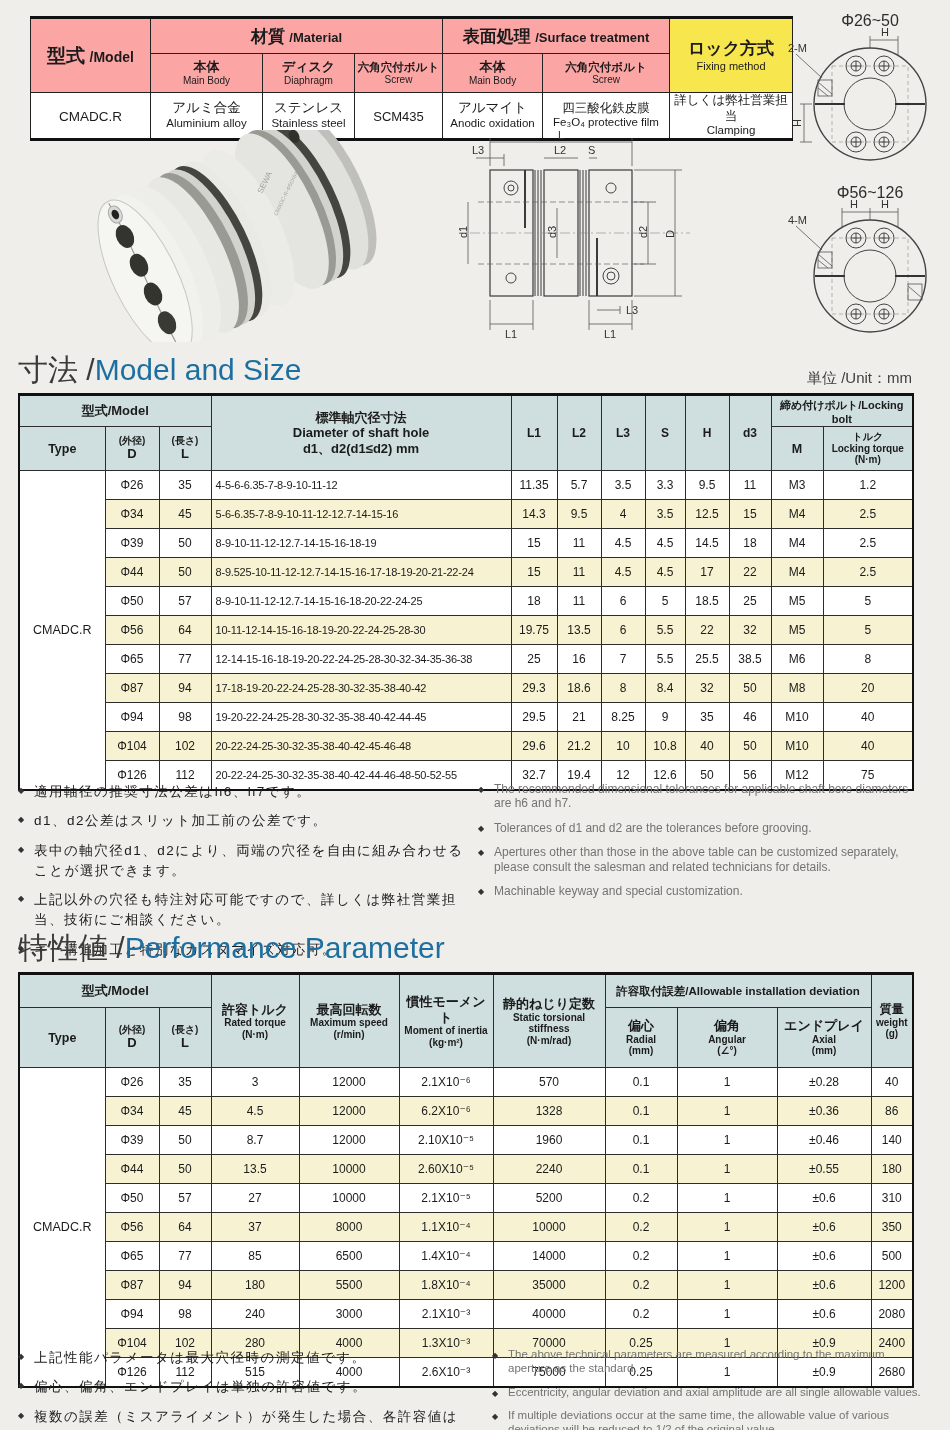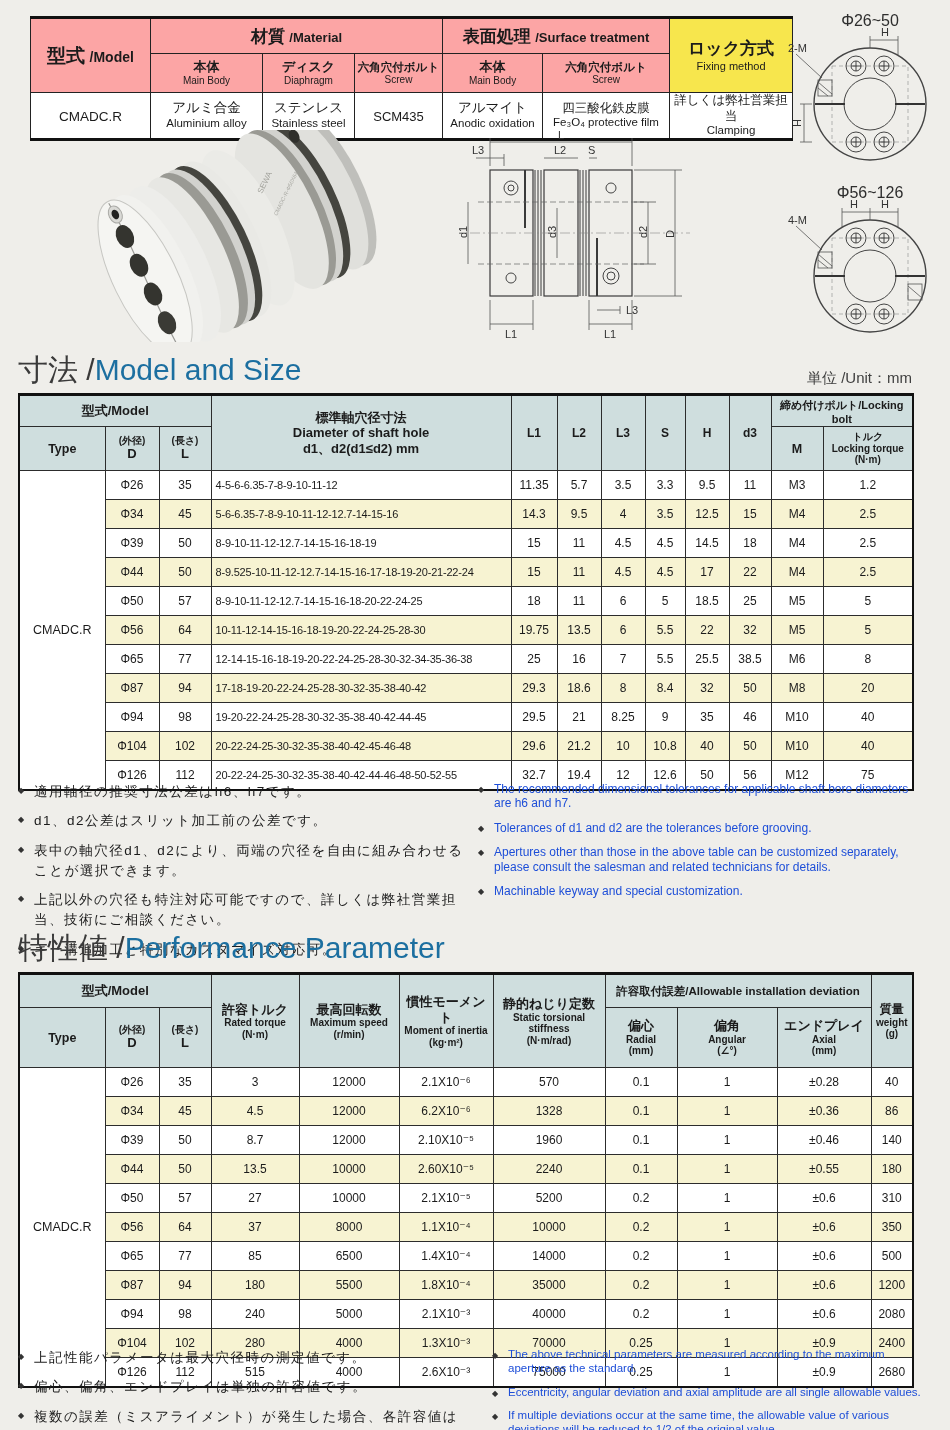--- a/index.html
+++ b/index.html
@@ -41,7 +41,7 @@
   .notes li{position:relative;padding-left:16px;margin-bottom:7px}
   .notes li:before{content:"◆";position:absolute;left:0;top:3px;font-size:8px;color:#333}
   .notes-jp li{font-size:13.5px;letter-spacing:1.5px;line-height:1.5;margin-bottom:9px}
-  .notes-en li{font-size:12px;line-height:1.2;margin-bottom:10px;color:#1d4ed8}
+  .notes-en li{font-size:12px;line-height:1.2;margin-bottom:10px;color:#737373}
   .notes-en-sm li{font-size:11.5px}
   svg text{font-family:"Liberation Sans","DejaVu Sans",sans-serif}
   .dim-label{font-size:11px;fill:#333}

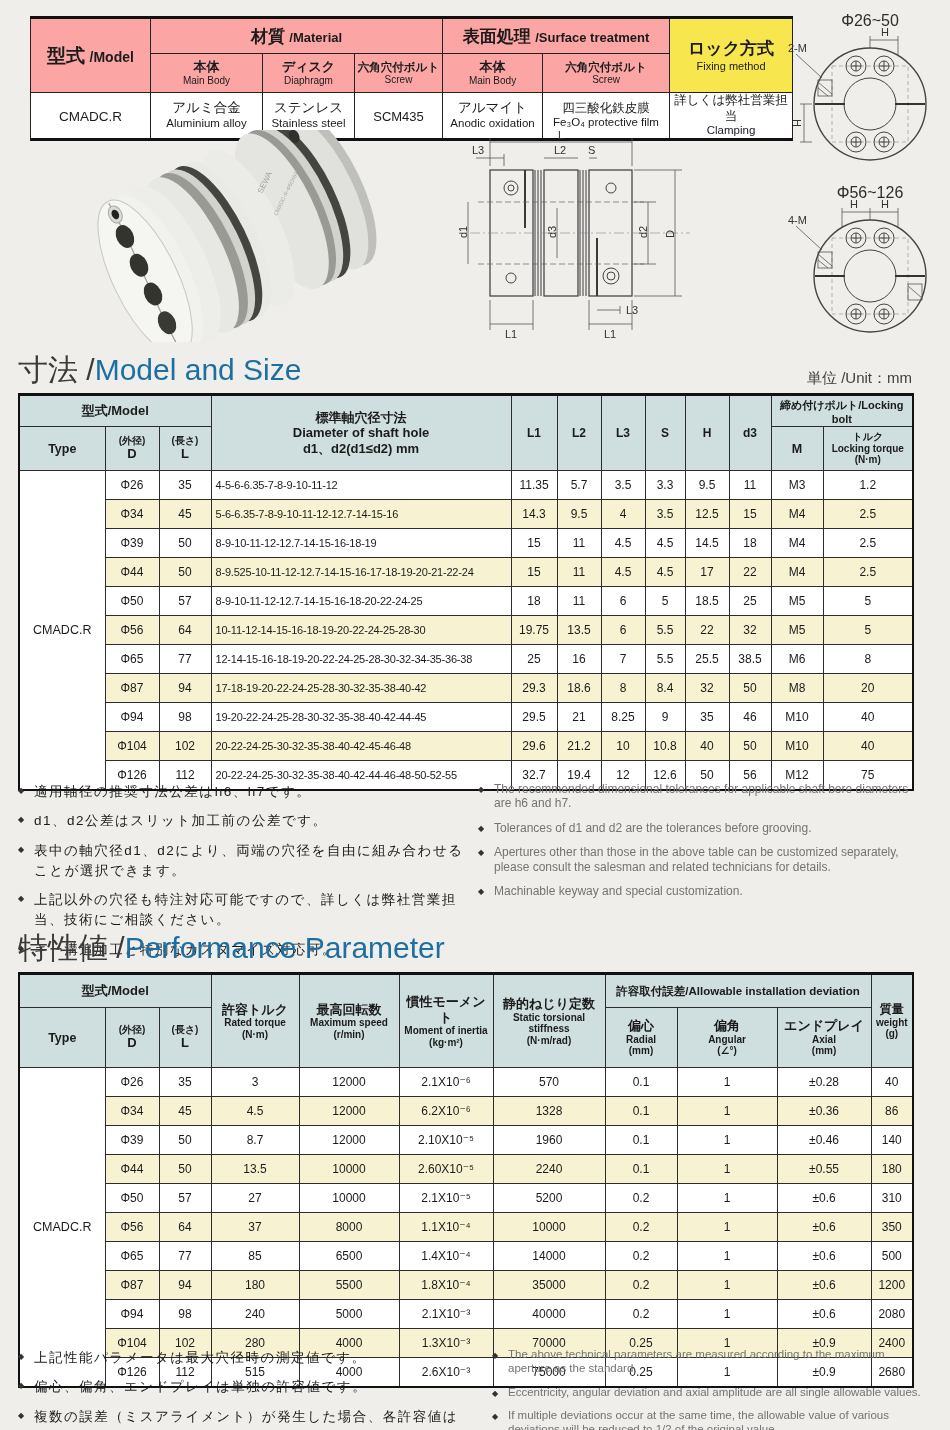--- a/index.html
+++ b/index.html
@@ -713,7 +713,7 @@
         <td>Φ94</td>
         <td>98</td>
         <td>240</td>
-        <td>5000</td>
+        <td>3000</td>
         <td>2.1X10⁻³</td>
         <td>40000</td>
         <td>0.2</td>

